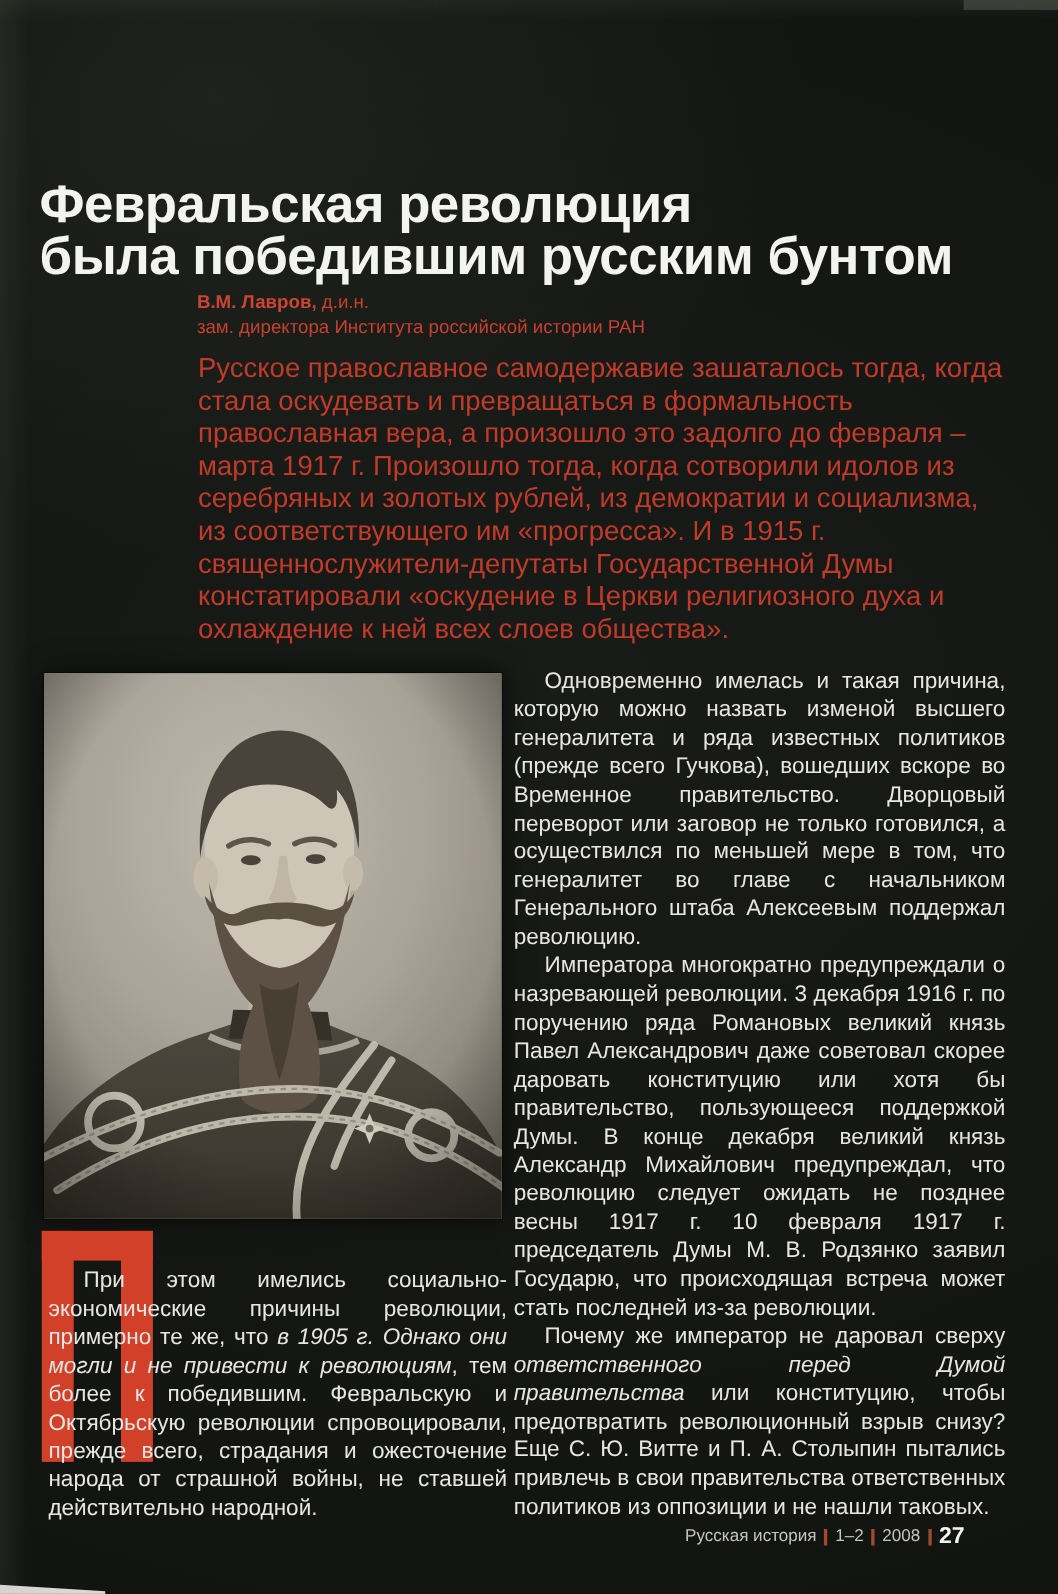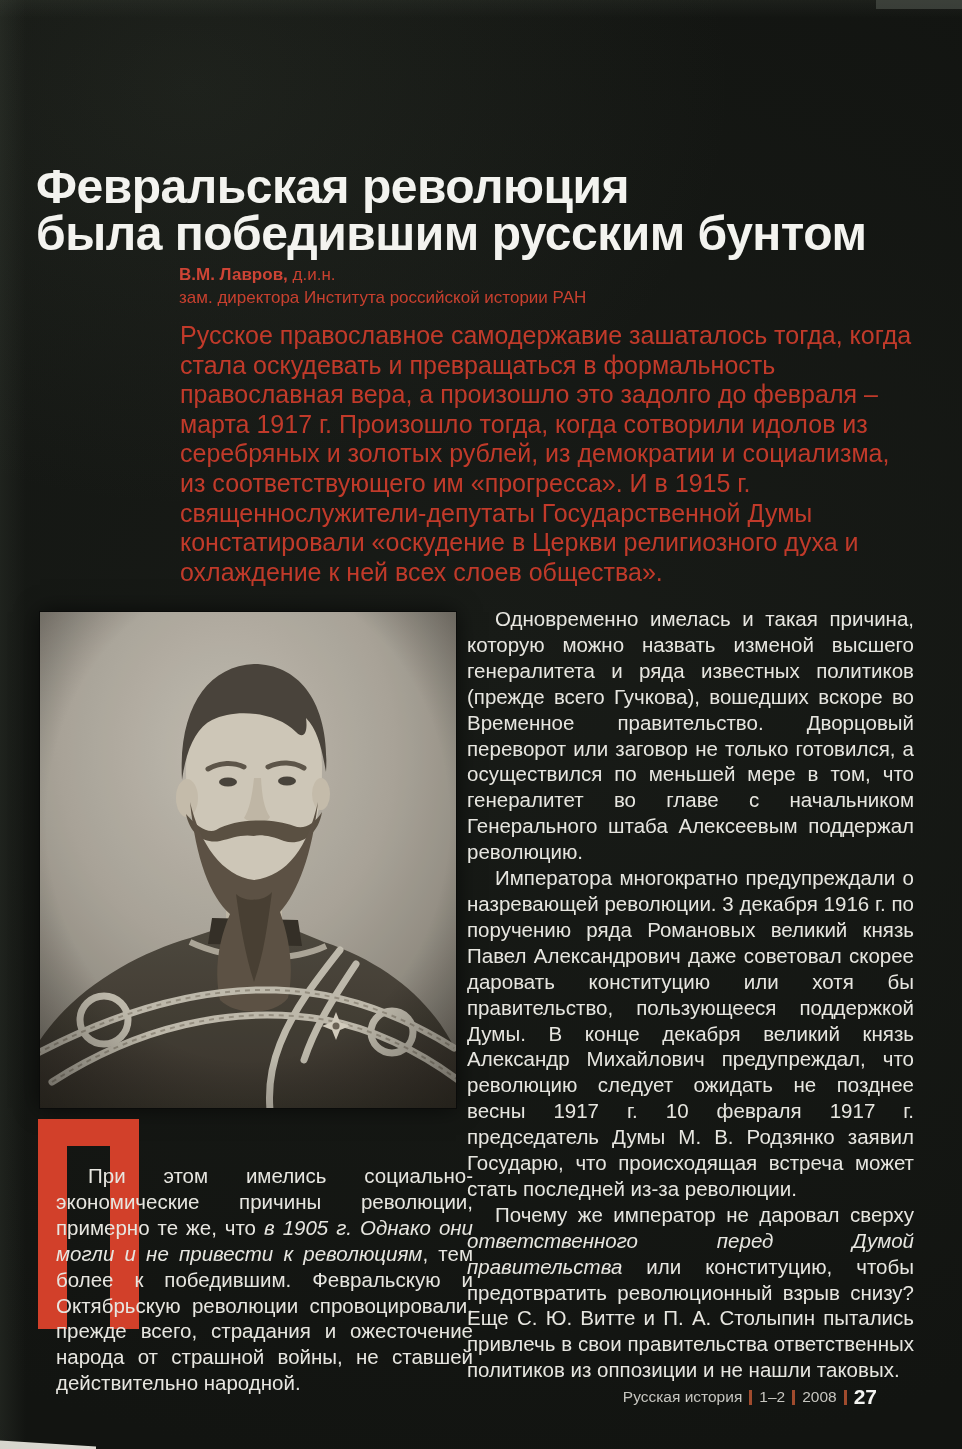--- a/index.html
+++ b/index.html
@@ -62,7 +62,7 @@
 
   .body{
     color:#e7e6e0;font-size:20.5px;line-height:25.9px;
-    text-align:justify;margin:16px;
+    text-align:justify;margin:4px;
     hyphens:auto;
   }
   .left-para{

